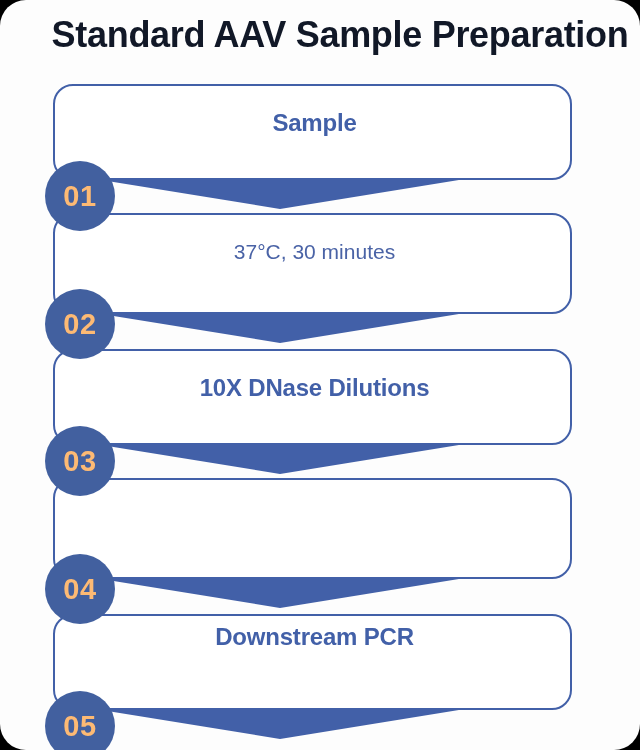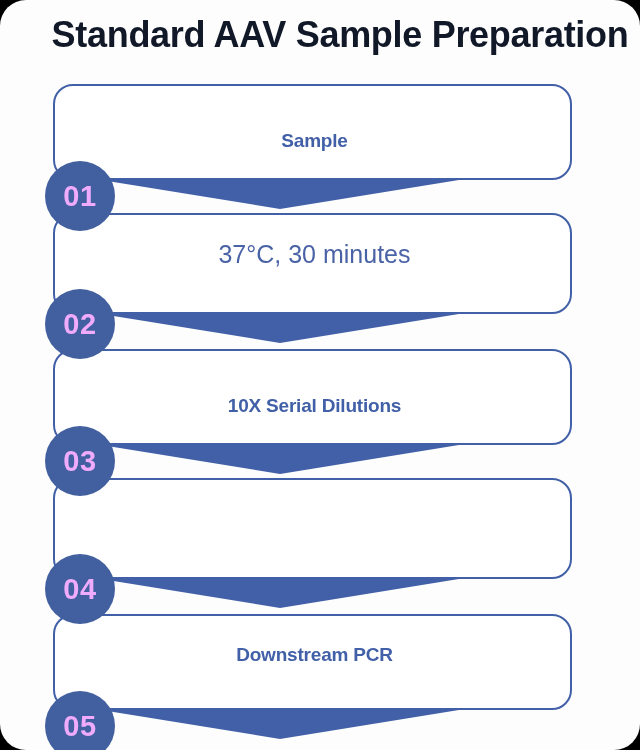--- a/index.html
+++ b/index.html
@@ -70,13 +70,12 @@
   }
 
   .step-label {
-    font-size: 19px;
+    font-size: 24px;
     font-weight: bold;
     color: #4260A8;
     line-height: 1.12;
     letter-spacing: -0.2px;
     white-space: nowrap;
-    margin-top: 20px;
   }
 
   .step-sub {

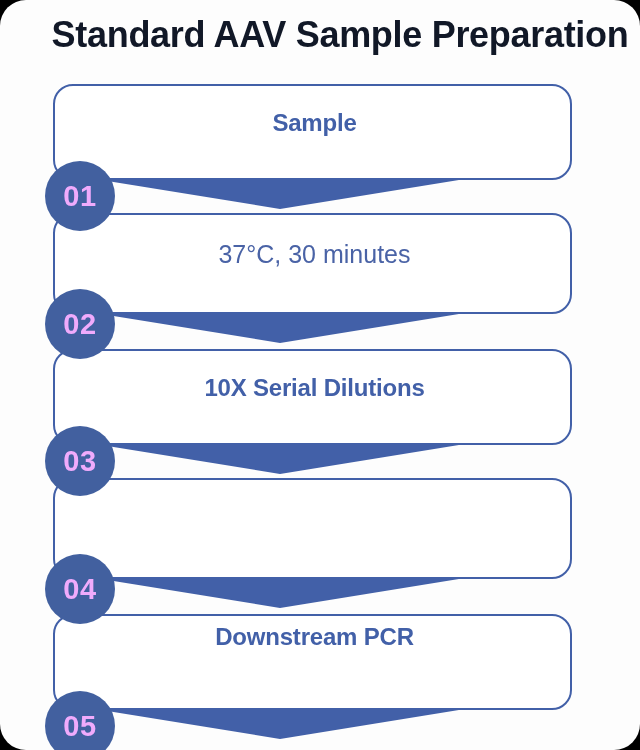--- a/index.html
+++ b/index.html
@@ -94,7 +94,7 @@
     height: 70px;
     border-radius: 50%;
     background: #42609F;
-    color: #f0abfc;
+    color: #fdba74;
     font-size: 29px;
     font-weight: bold;
     display: flex;

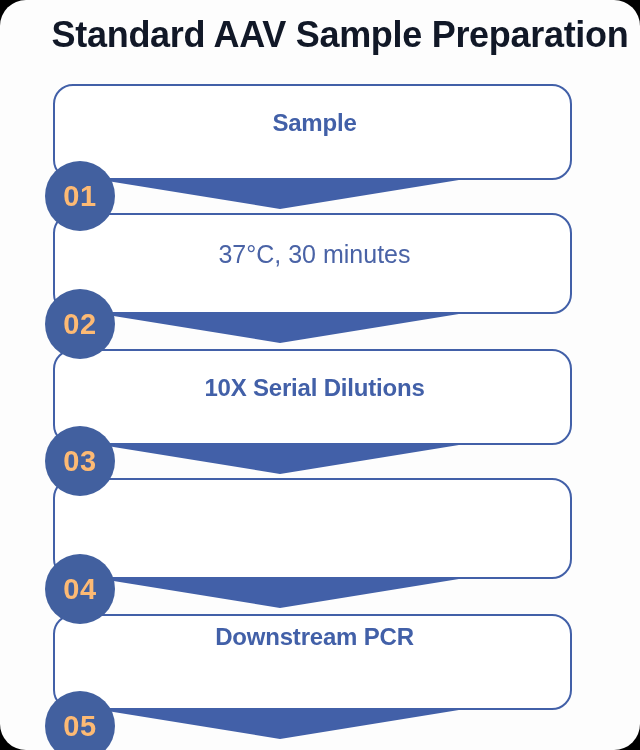--- a/index.html
+++ b/index.html
@@ -79,7 +79,7 @@
   }
 
   .step-sub {
-    font-size: 25px;
+    font-size: 21px;
     font-weight: normal;
     color: #4a63a6;
     line-height: 1.2;

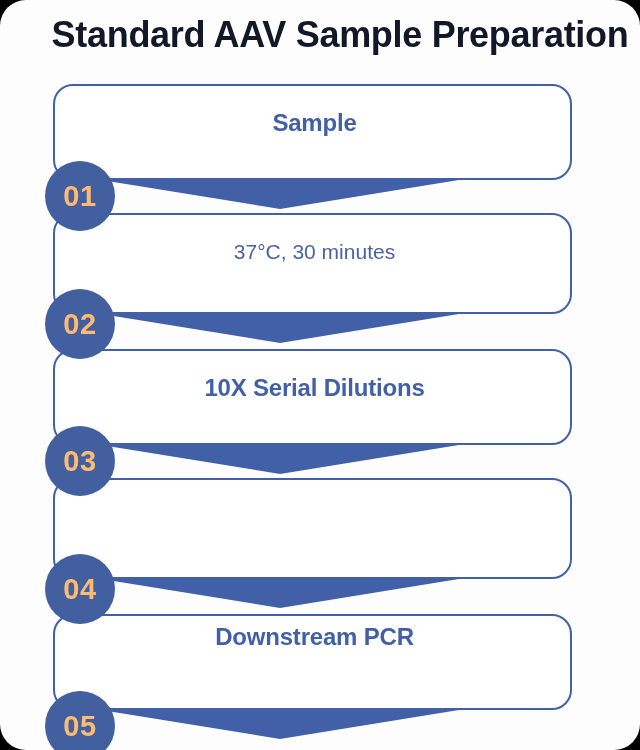--- a/index.html
+++ b/index.html
@@ -178,7 +178,7 @@
       <div class="step-box b3"></div>
       <div class="step-badge g3">03</div>
       <div class="step-text t3">
-        <div class="step-label">10X Serial Dilutions</div>
+        <div class="step-label">10X DNase Dilutions</div>
       </div>
       <div class="connector c3">
         <svg width="370" height="30" viewBox="0 0 370 30">

